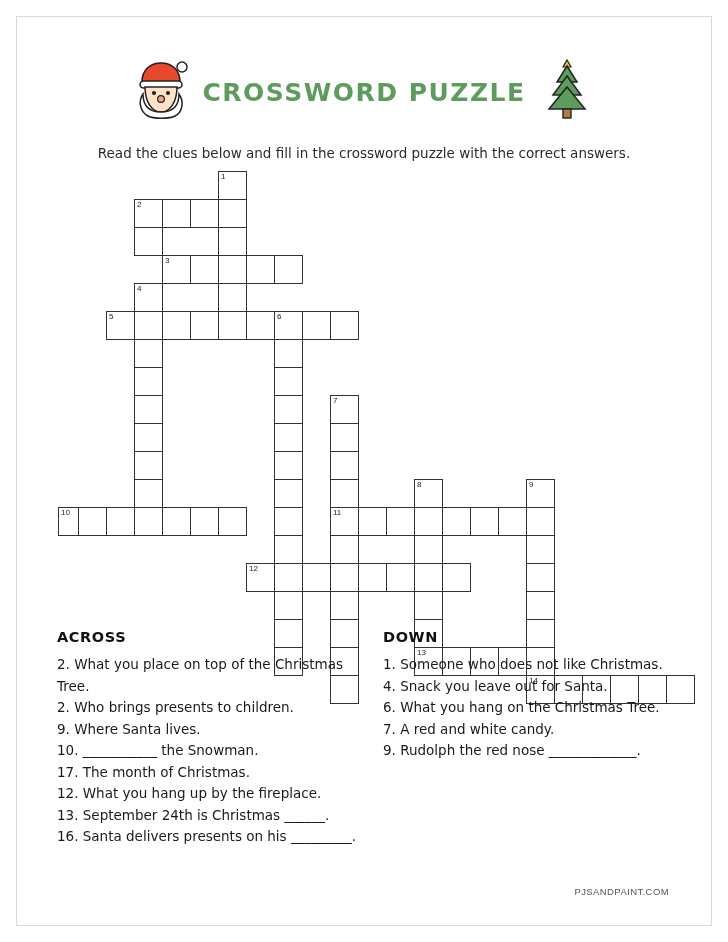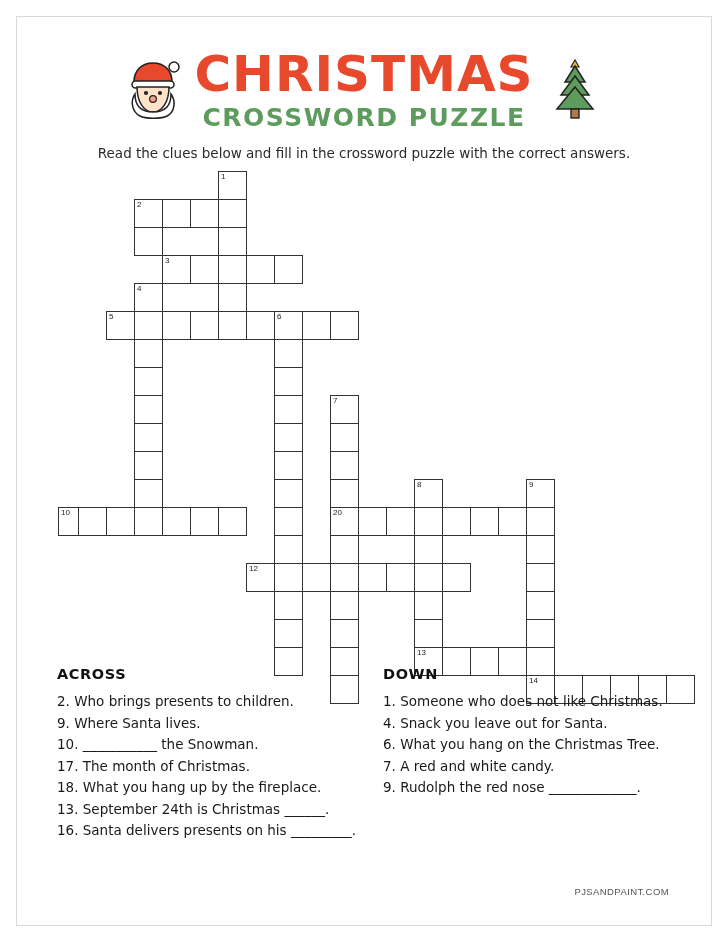--- a/index.html
+++ b/index.html
@@ -164,7 +164,6 @@
       </span>
 
       <div class="title-block">
-        <div class="title-main">CHRISTMAS</div>
         <div class="title-sub">CROSSWORD PUZZLE</div>
       </div>
 

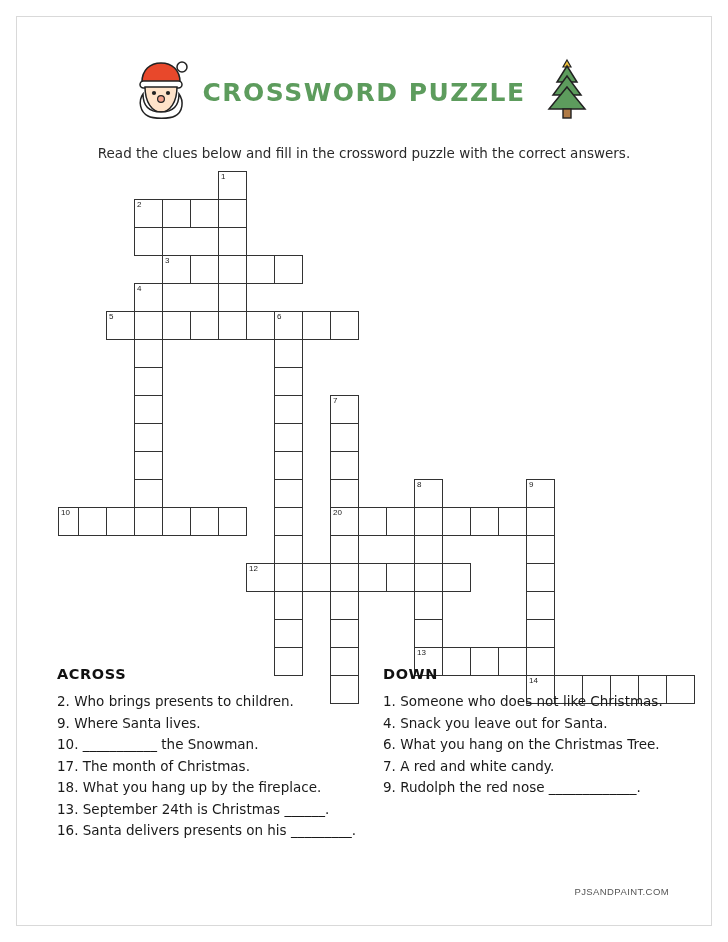--- a/index.html
+++ b/index.html
@@ -251,7 +251,7 @@
         <div class="cell" style="left: 201px; top: 340px;"></div>
         <div class="cell" style="left: 257px; top: 340px;"></div>
         <div class="cell" style="left: 313px; top: 340px;">
-          <span class="num">20</span>
+          <span class="num">11</span>
         </div>
         <div class="cell" style="left: 341px; top: 340px;"></div>
         <div class="cell" style="left: 369px; top: 340px;"></div>

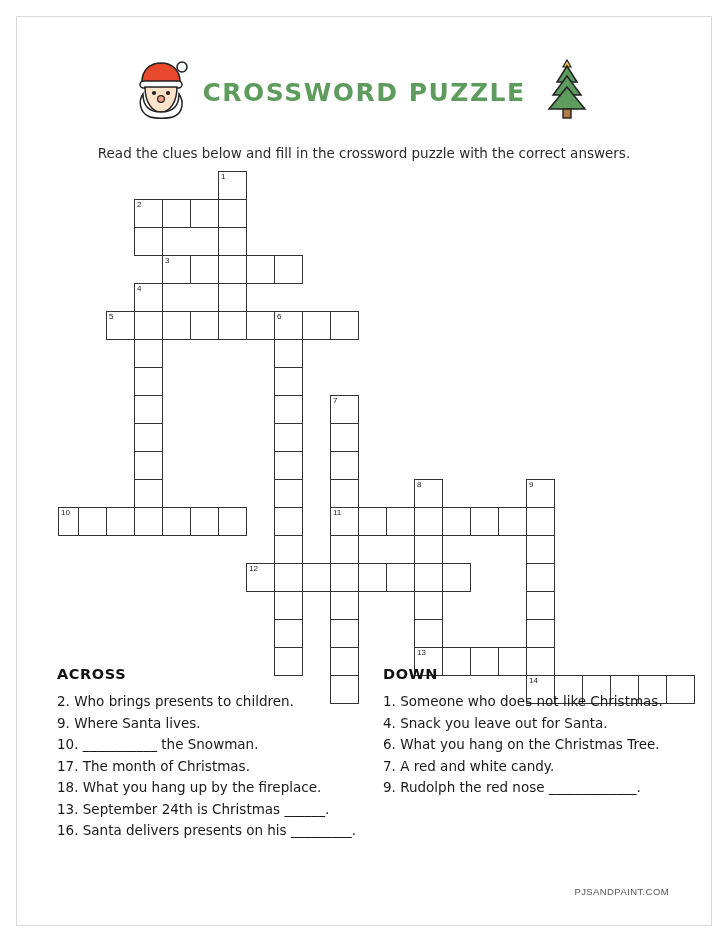--- a/index.html
+++ b/index.html
@@ -116,7 +116,6 @@
   .clue-col {
     width: 50%;
     box-sizing: border-box;
-    margin-top: 37px;
   }
   .clue-col.right { padding-left: 18px; }
   .clue-head {

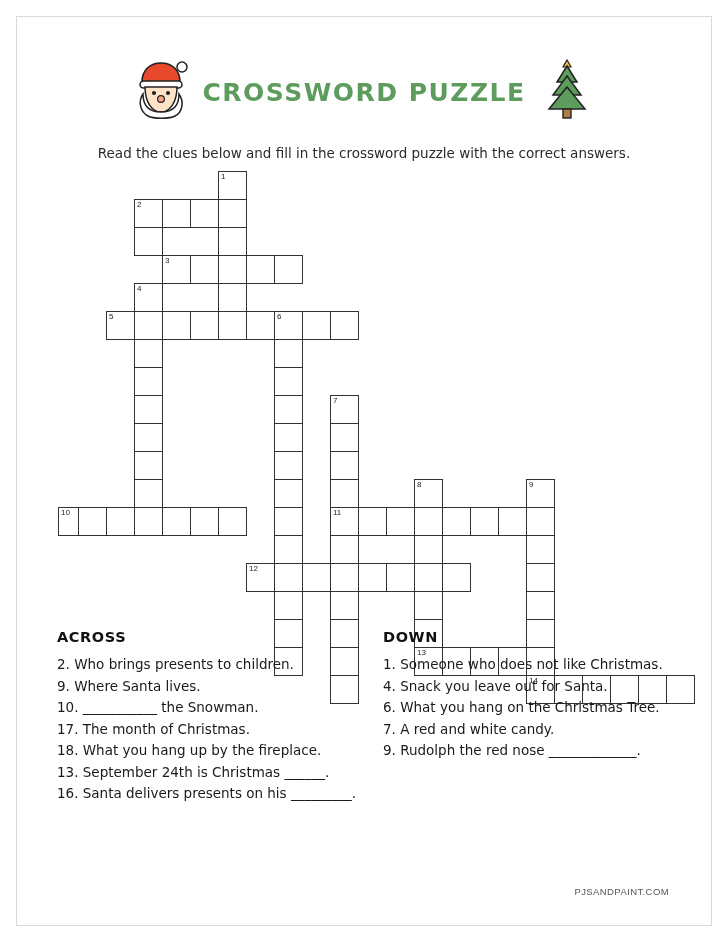--- a/index.html
+++ b/index.html
@@ -305,6 +305,7 @@
     <div class="clues">
       <div class="clue-col left">
         <div class="clue-head">ACROSS</div>
+        <div class="clue">2. What you place on top of the Christmas Tree.</div>
         <div class="clue">2. Who brings presents to children.</div>
         <div class="clue">9. Where Santa lives.</div>
         <div class="clue">10. ___________ the Snowman.</div>

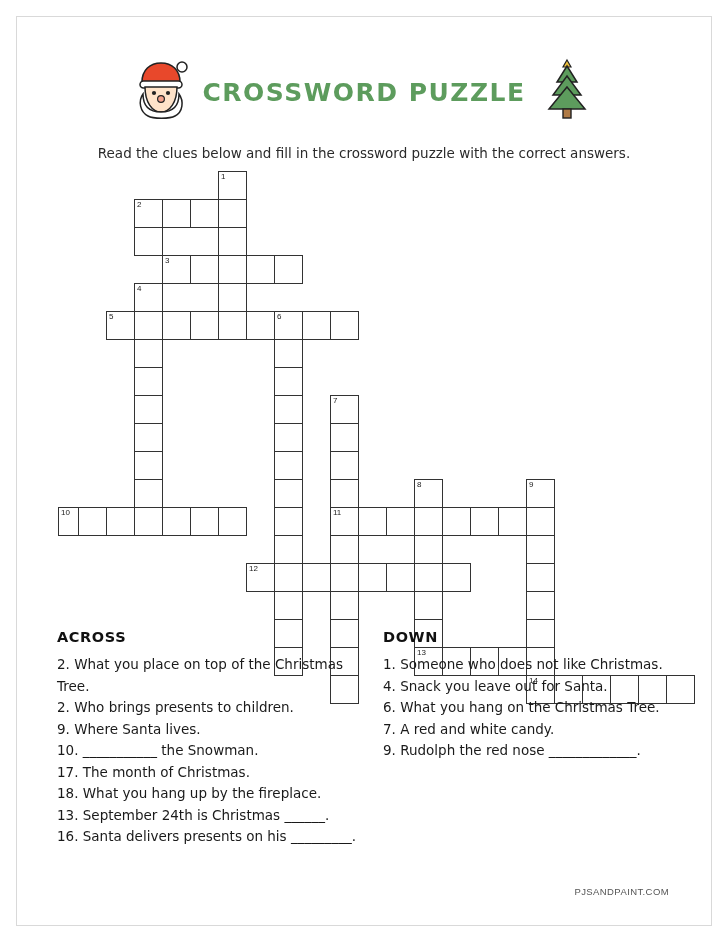--- a/index.html
+++ b/index.html
@@ -310,7 +310,7 @@
         <div class="clue">9. Where Santa lives.</div>
         <div class="clue">10. ___________ the Snowman.</div>
         <div class="clue">17. The month of Christmas.</div>
-        <div class="clue">18. What you hang up by the fireplace.</div>
+        <div class="clue">12. What you hang up by the fireplace.</div>
         <div class="clue">13. September 24th is Christmas ______.</div>
         <div class="clue">16. Santa delivers presents on his _________.</div>
       </div>

